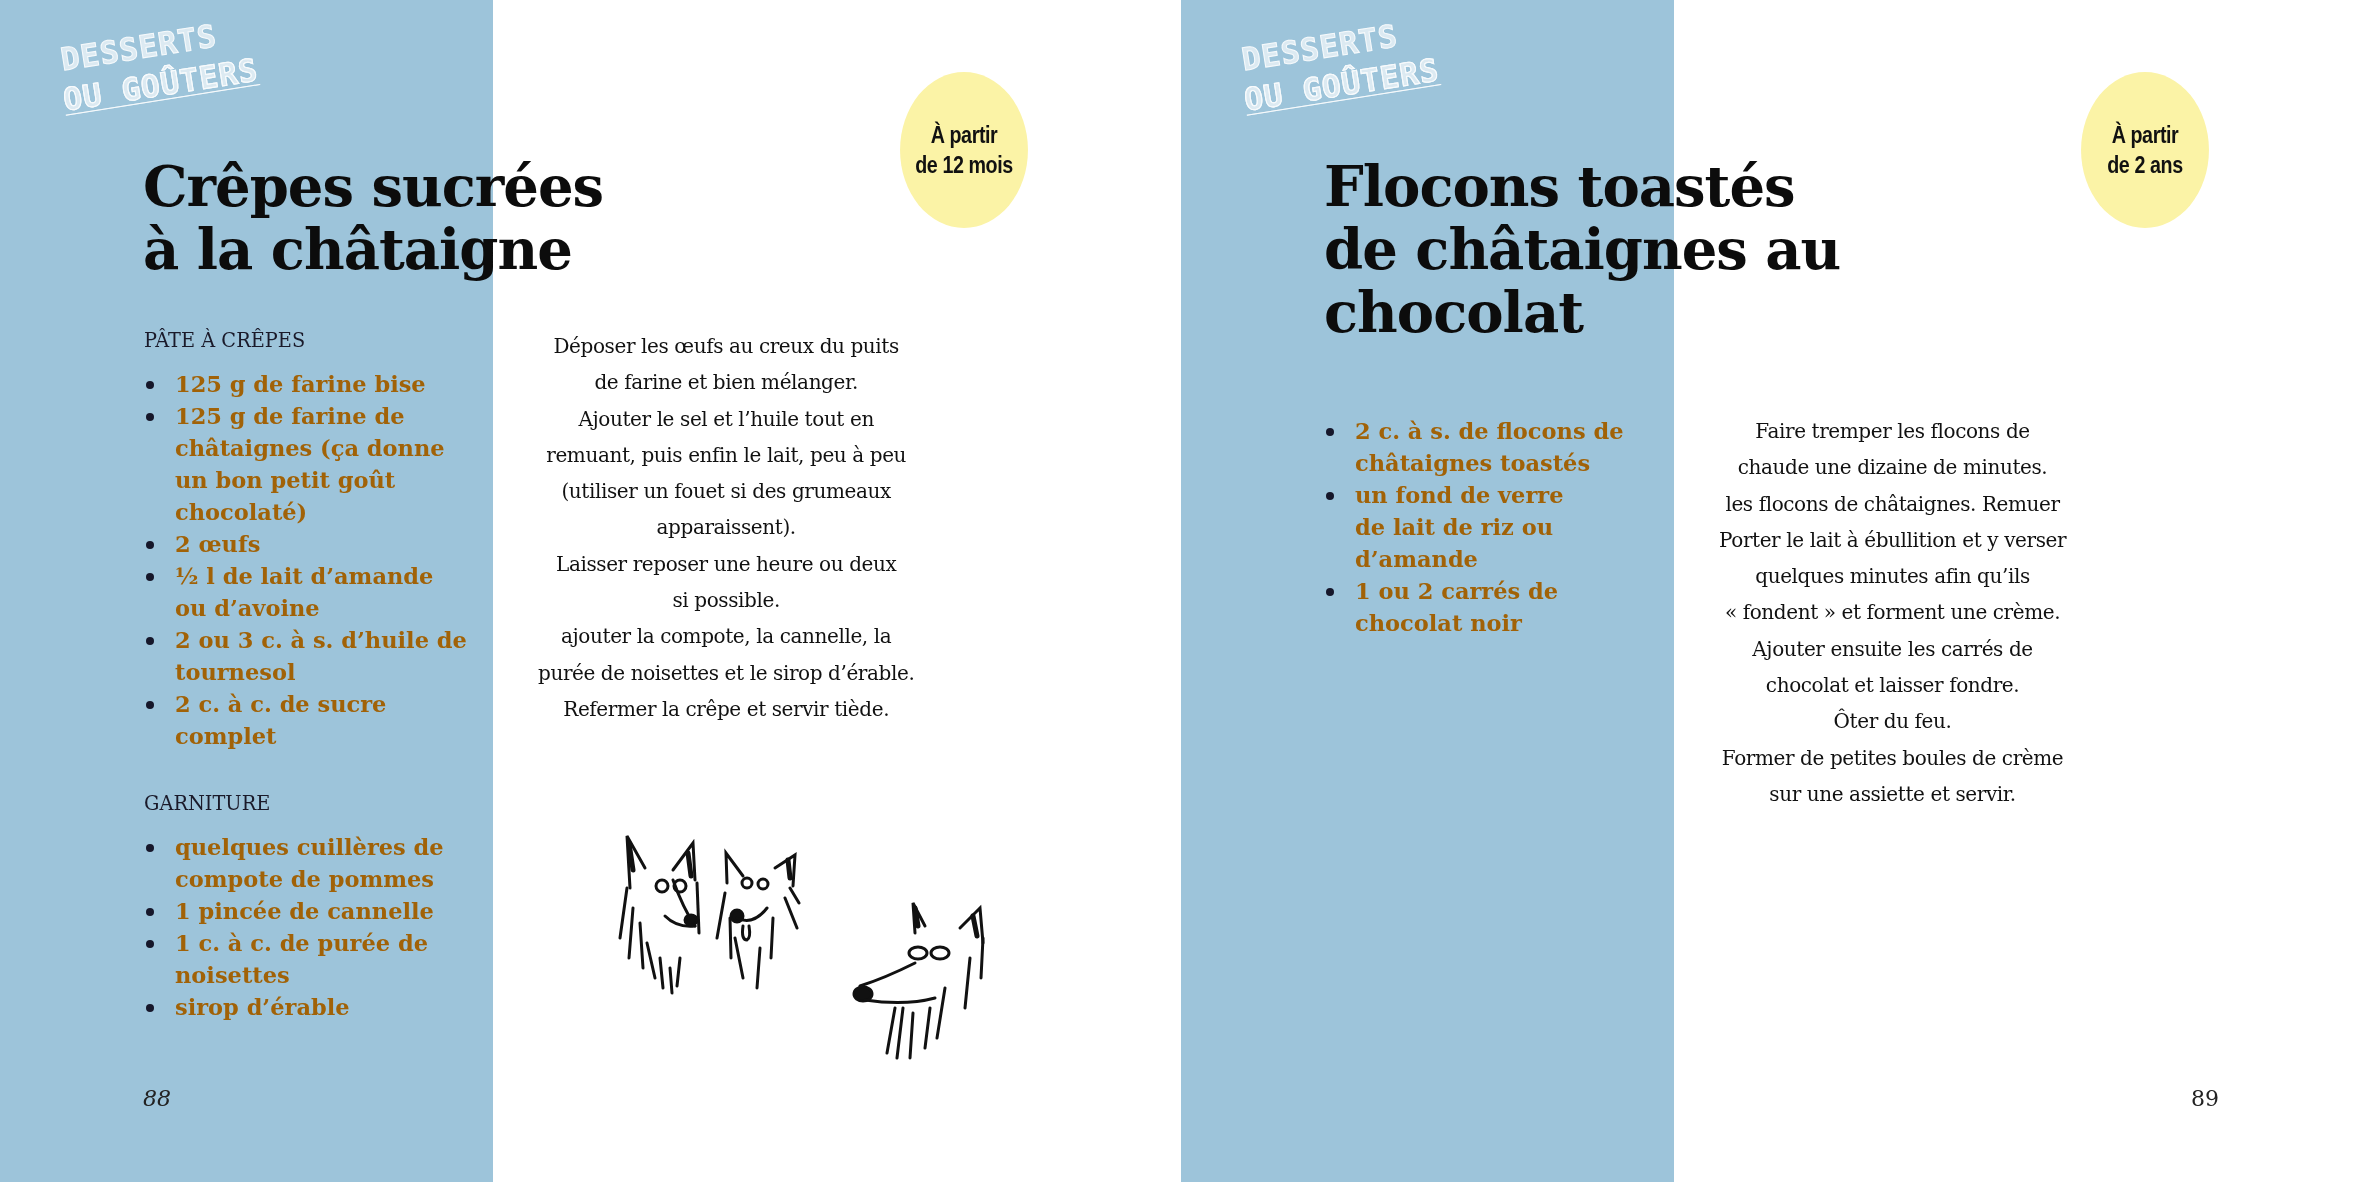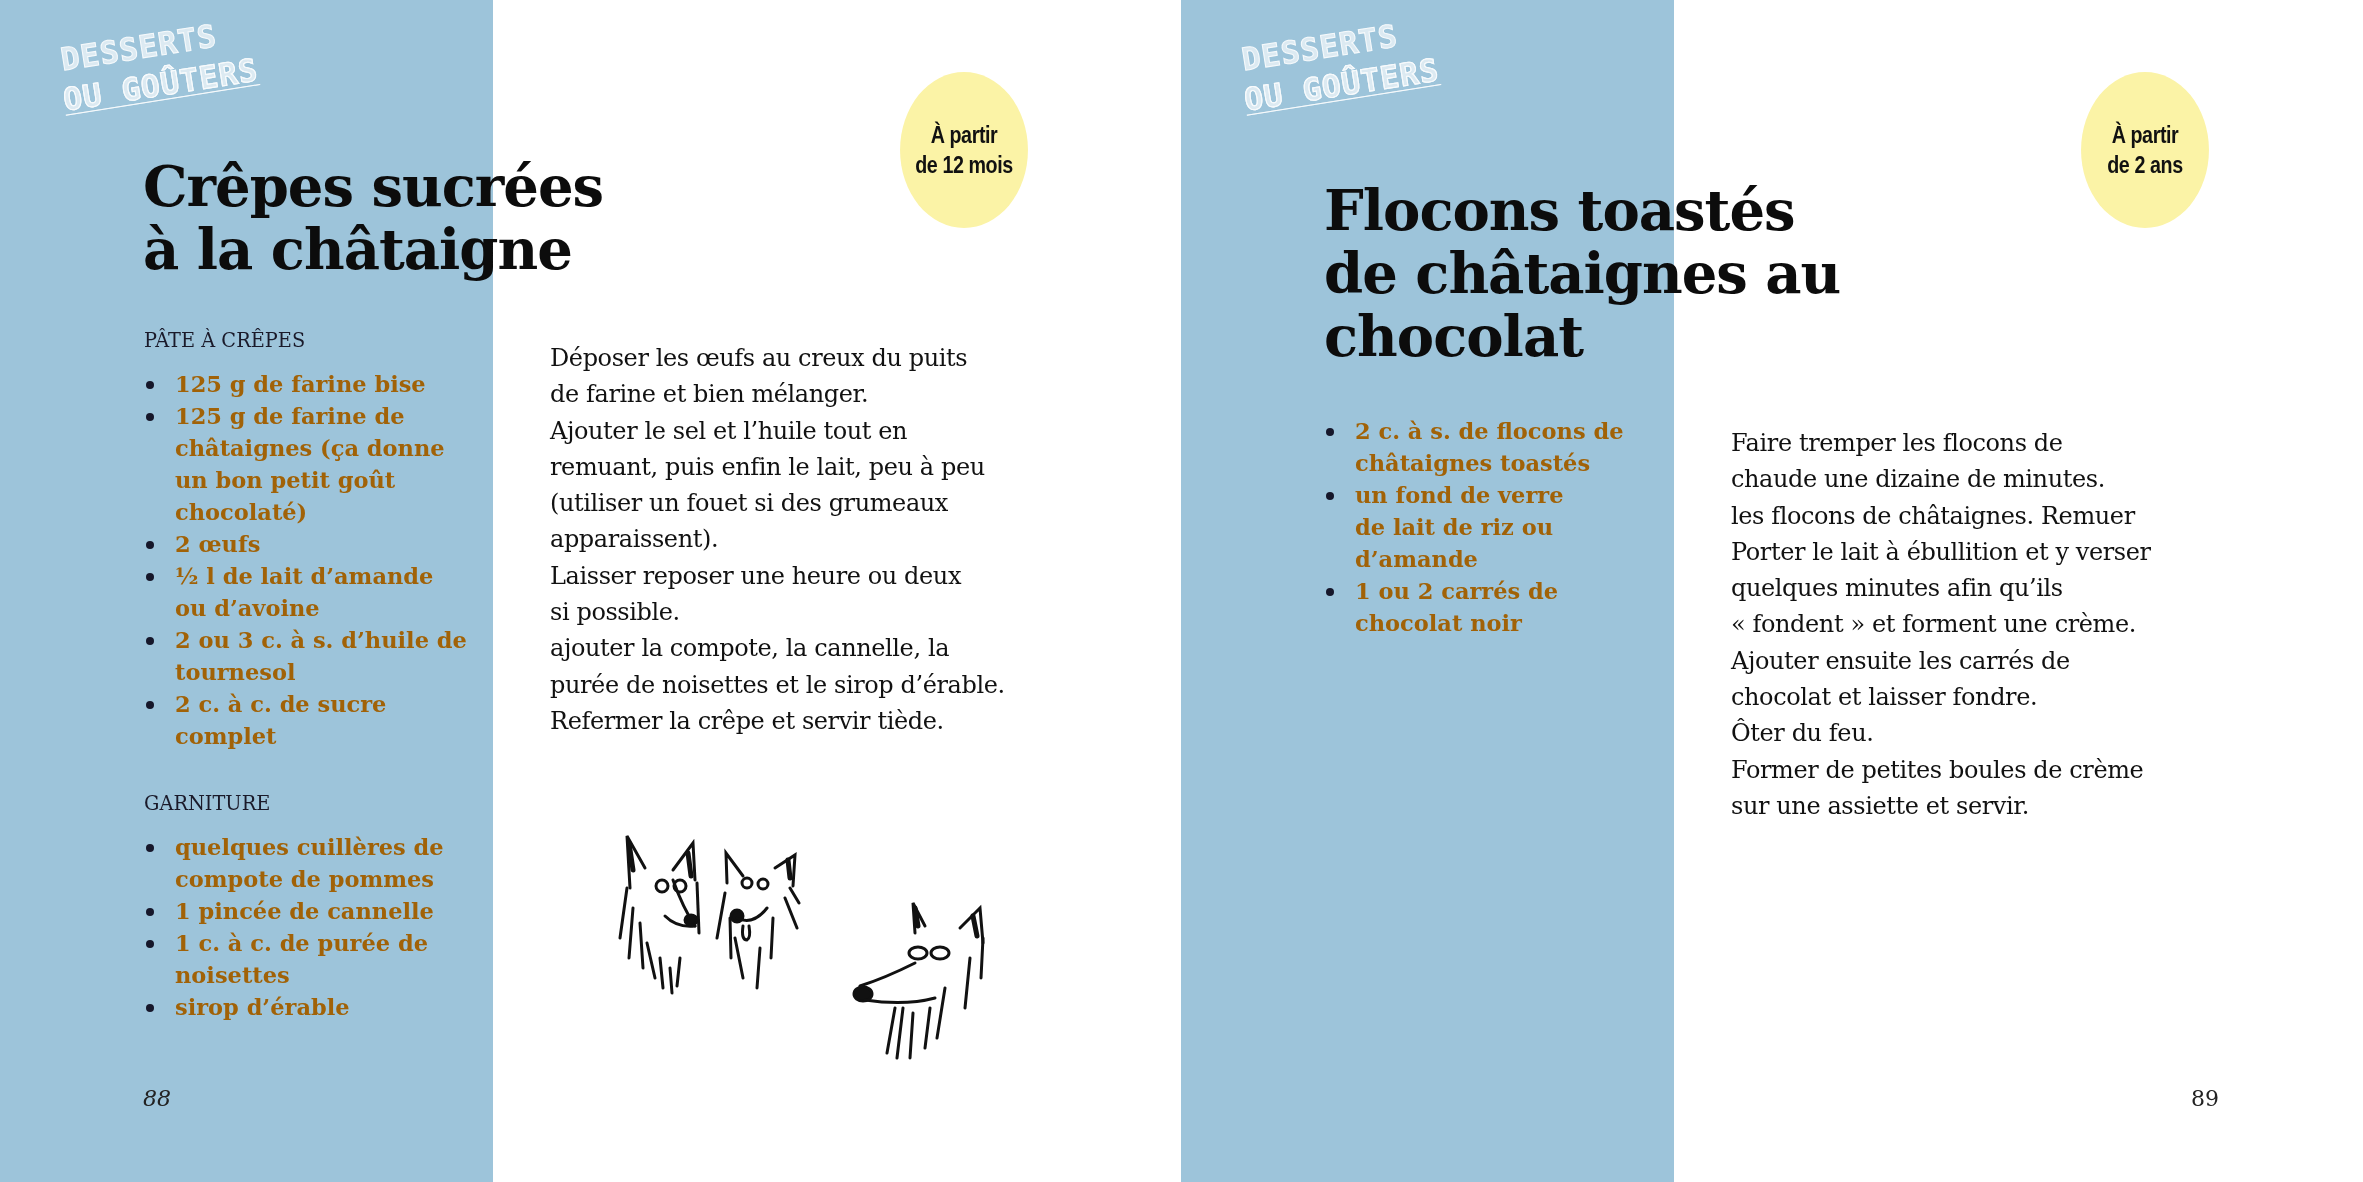--- a/index.html
+++ b/index.html
@@ -218,7 +218,7 @@
     <span>de 2 ans</span>
   </div>
 
-  <h1 class="title" style="left:143px;margin-top:24px;">
+  <h1 class="title" style="left:143px;">
     <span>Flocons toastés</span>
     <span>de châtaignes au</span>
     <span>chocolat</span>

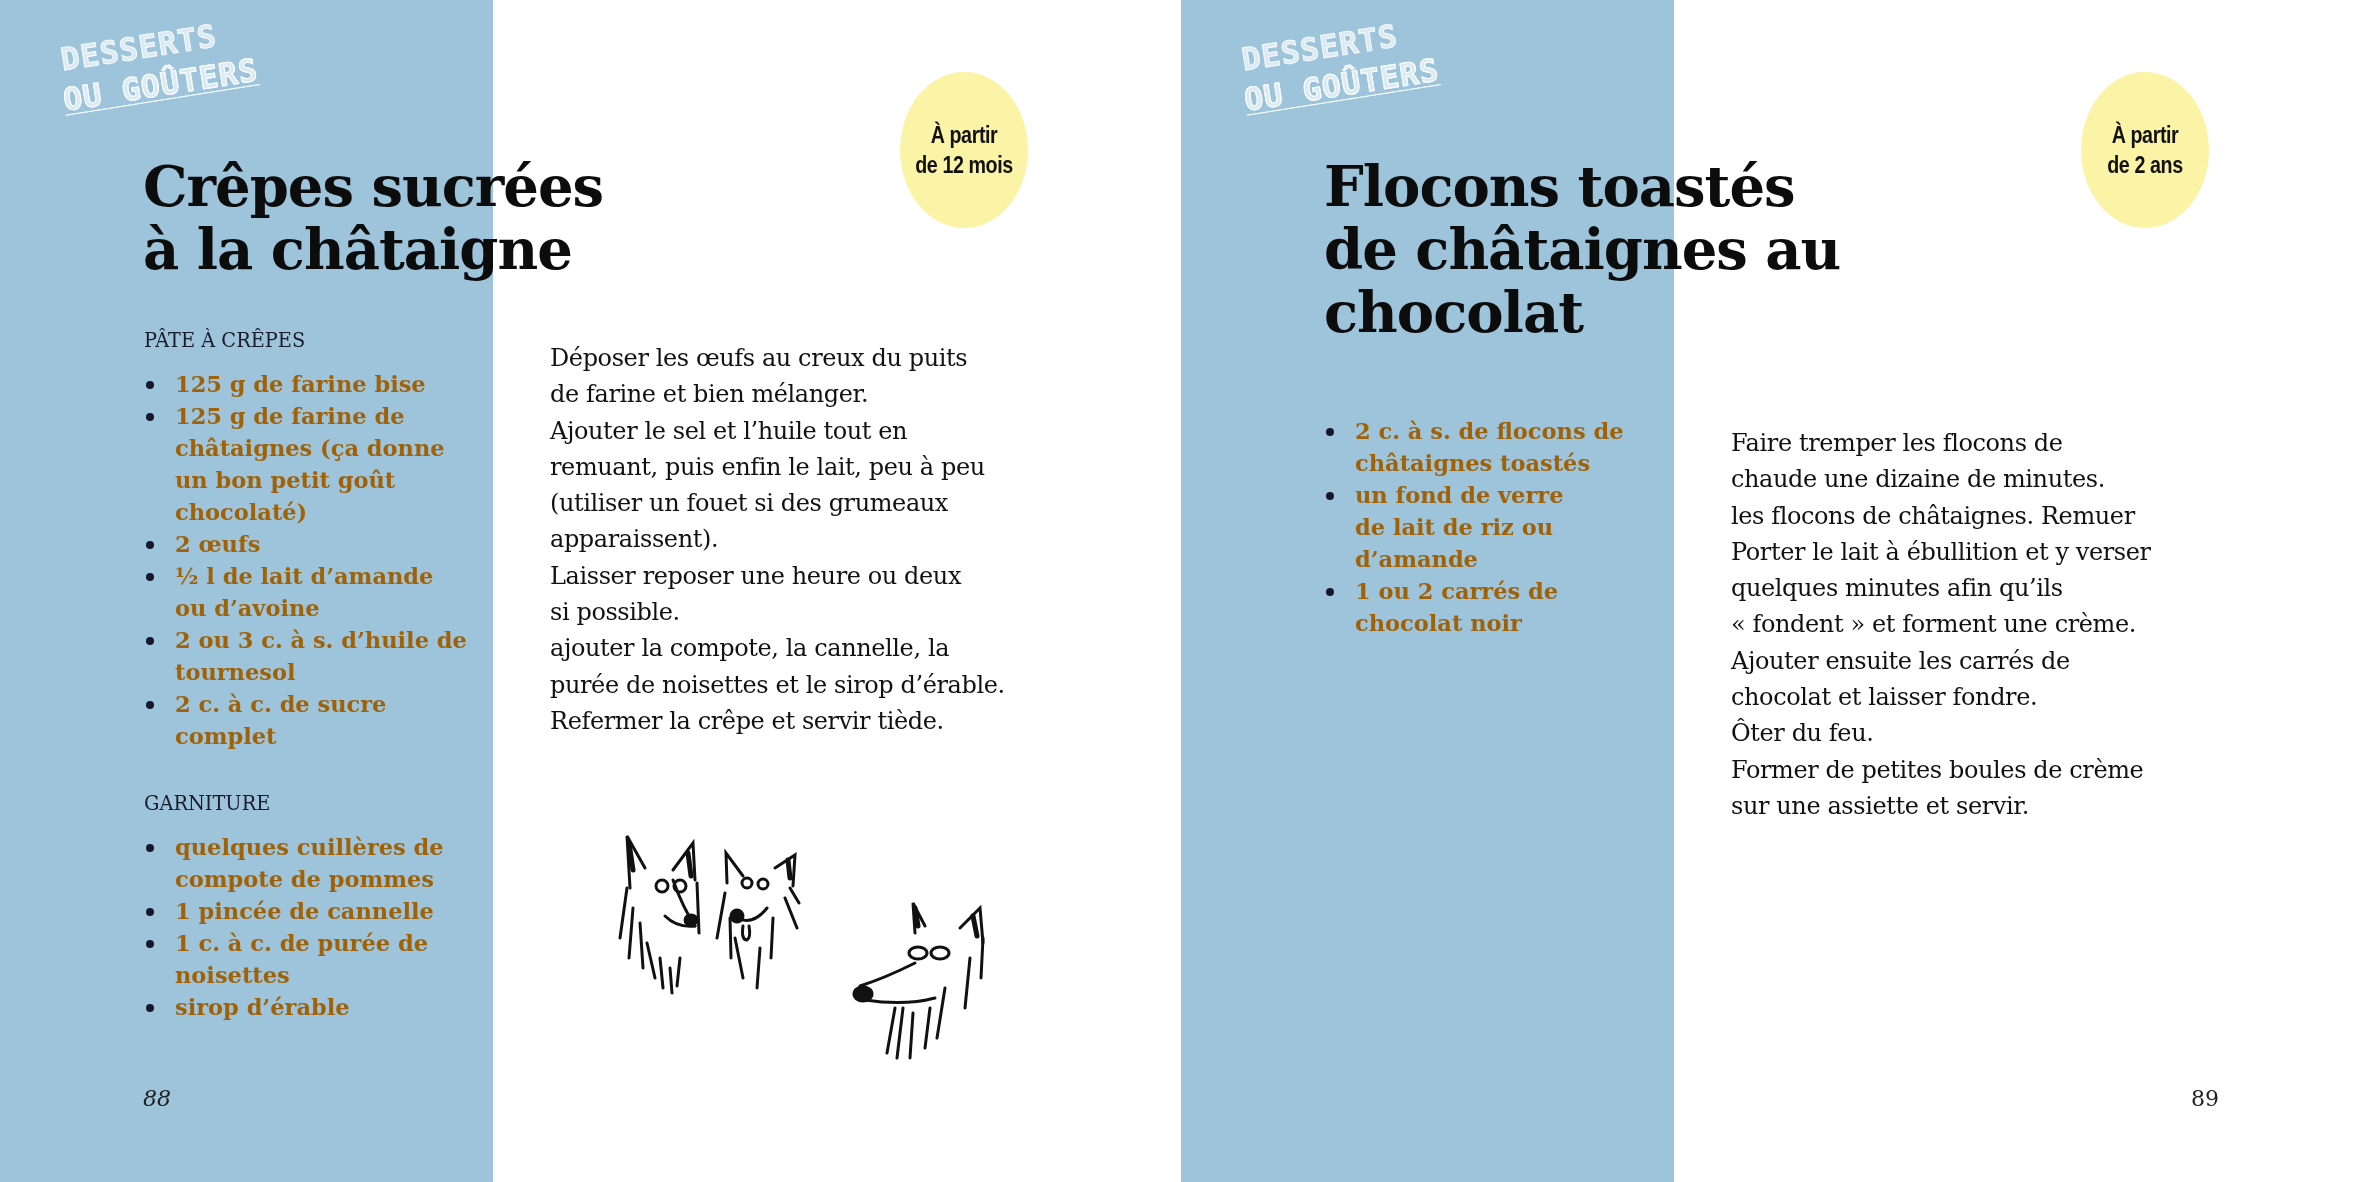--- a/index.html
+++ b/index.html
@@ -57,8 +57,8 @@
   ul.ingredients li .line { display: block; white-space: nowrap; }
 
   .instructions {
-    position: absolute; margin: 12px; font-family: "DejaVu Serif", serif;
-    font-size: 24px; line-height: 36.3px; color: #111111; font-weight: normal;
+    position: absolute; margin: 0; font-family: "DejaVu Serif", serif;
+    font-size: 20px; line-height: 36.3px; color: #111111; font-weight: normal; text-align: center;
   }
   .instructions span { display: block; white-space: nowrap; letter-spacing: -0.4px; }
 

